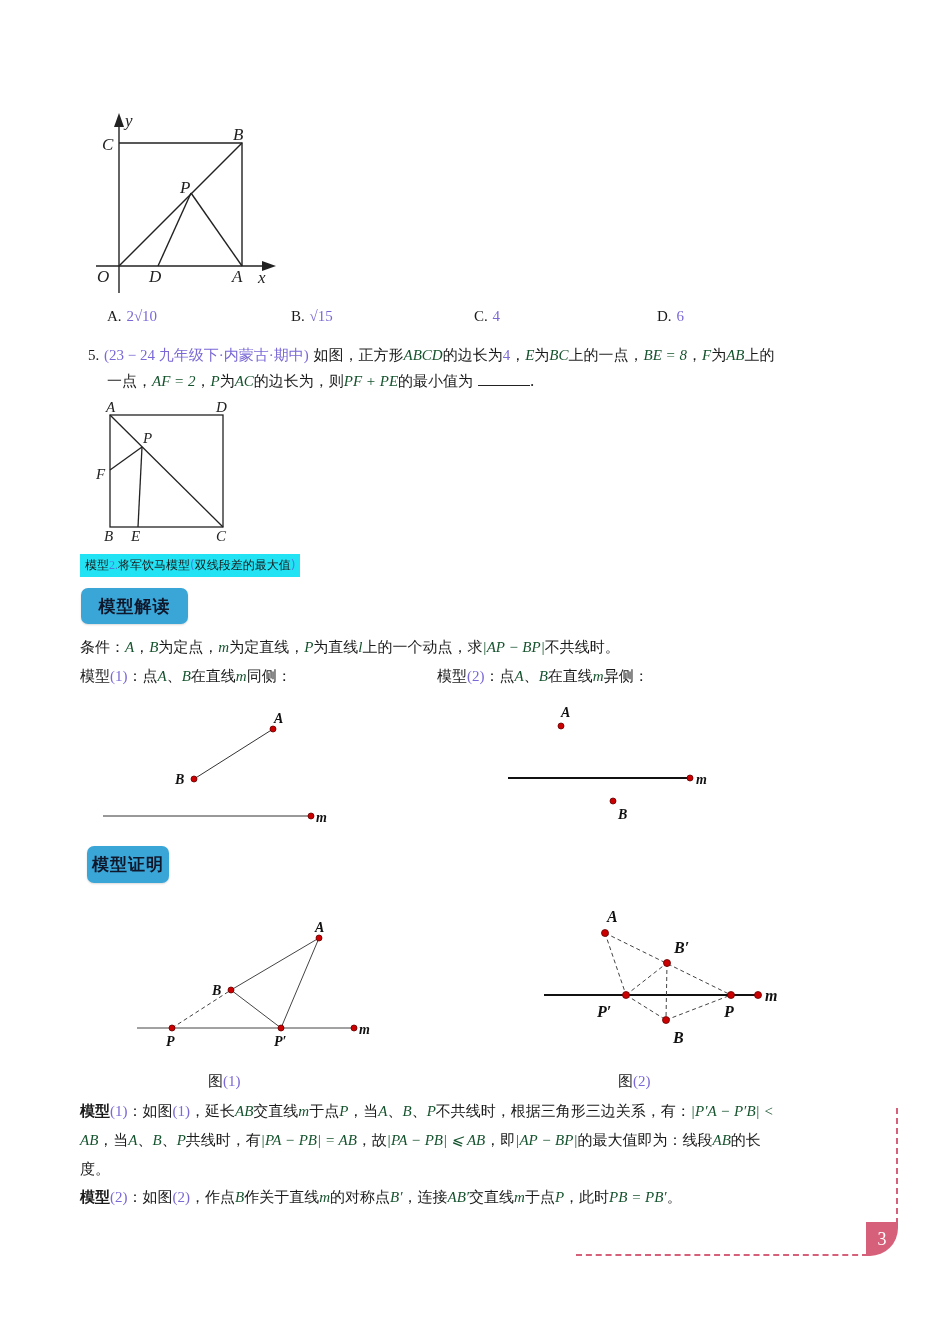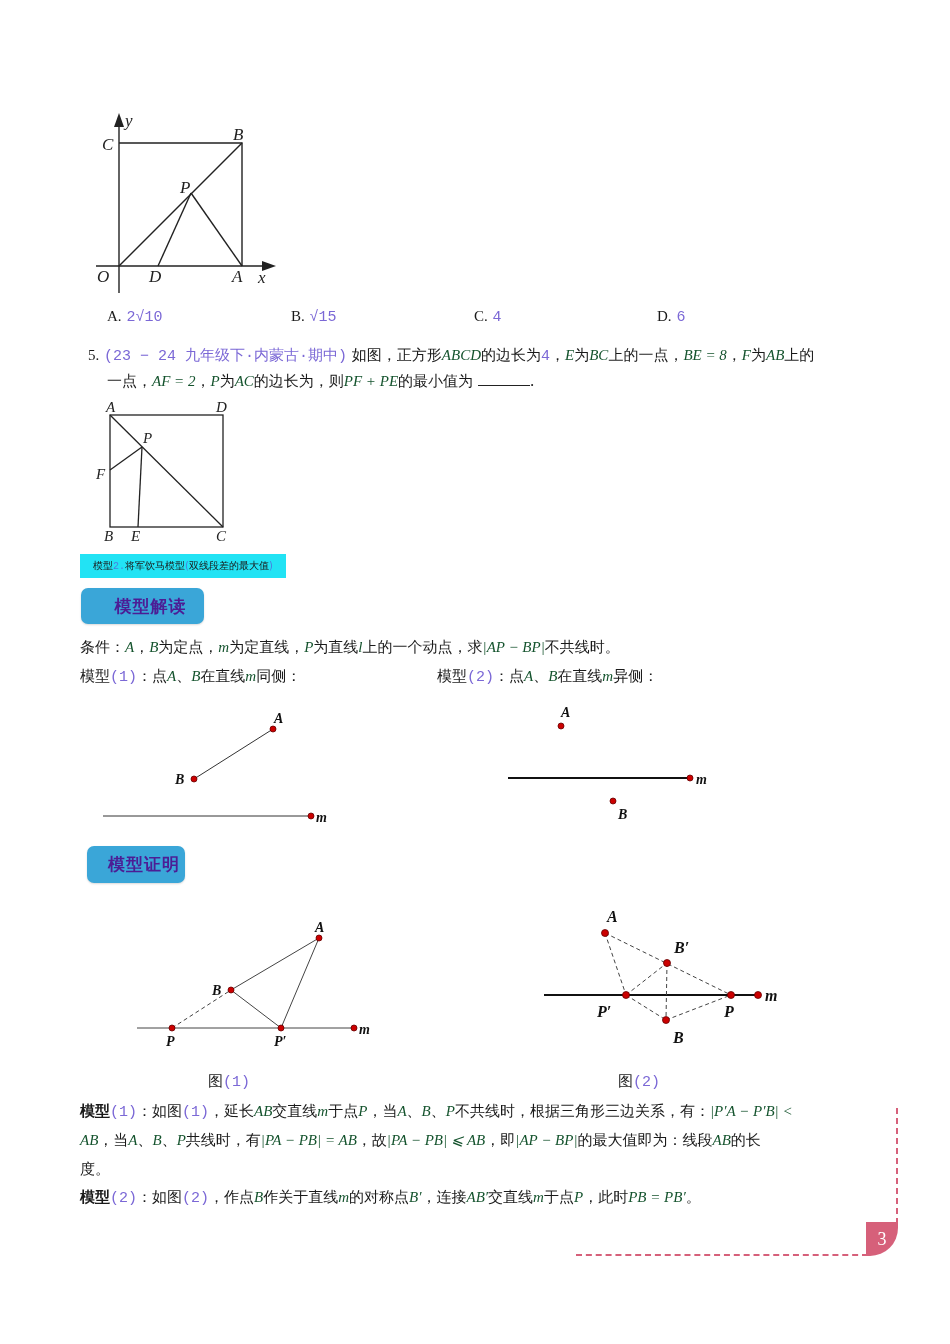--- a/index.html
+++ b/index.html
@@ -7,7 +7,7 @@
          font-family:"DejaVu Serif", serif; color:#1a1a1a; font-size:15px; }
   .abs { position:absolute; }
   .m { color:#14532d; font-family:"Liberation Serif", serif; font-style:italic; }
-  .mn { color:#7b68d6; font-family:Liberation Mono, monospace; }
+  .mn { color:#7b68d6; font-family:Liberation Serif, serif; }
   .line { position:absolute; white-space:nowrap; font-size:15px; line-height:22px; }
   .opt-letter { font-family:"Liberation Serif", serif; }
   .heading { position:absolute; left:80px; top:554px; background:#22e3f4; padding:1px 13px;

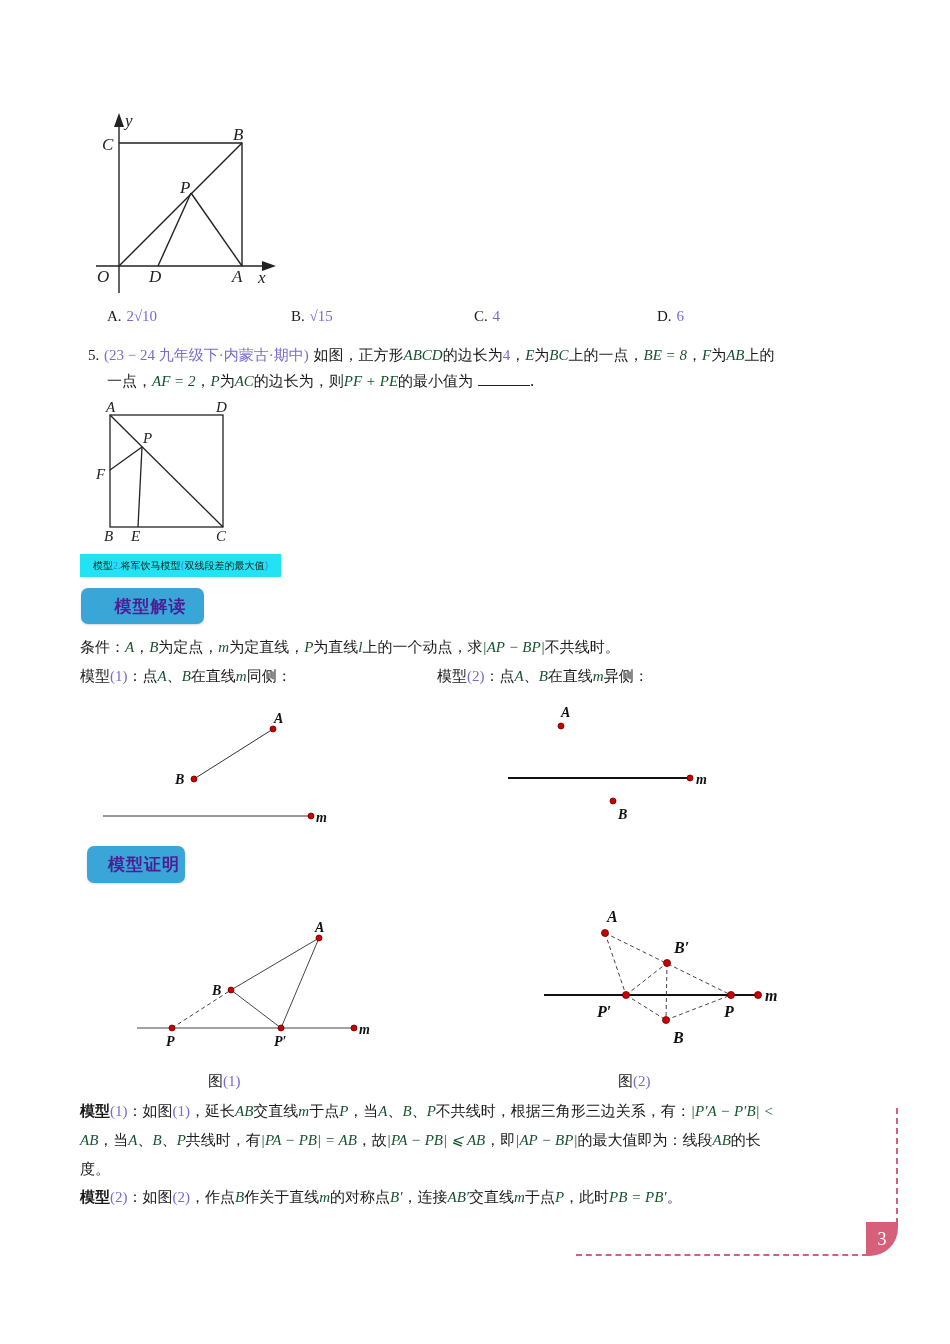--- a/index.html
+++ b/index.html
@@ -10,8 +10,8 @@
   .mn { color:#7b68d6; font-family:Liberation Serif, serif; }
   .line { position:absolute; white-space:nowrap; font-size:15px; line-height:22px; }
   .opt-letter { font-family:"Liberation Serif", serif; }
-  .heading { position:absolute; left:80px; top:554px; background:#22e3f4; padding:1px 13px;
-             font-size:10px; line-height:21px; font-family:"DejaVu Sans", sans-serif; }
+  .heading { position:absolute; left:80px; top:554px; background:#22e3f4; padding:1px 5px;
+             font-size:12px; line-height:21px; font-family:"DejaVu Sans", sans-serif; }
   .pill { position:absolute; background:#3aa6d8; color:#4c1d95; border-radius:7px;
           font-family:"DejaVu Sans", sans-serif; font-size:17px; font-weight:bold;
           text-align:center; box-shadow:0 1px 2px rgba(0,0,0,0.15); letter-spacing:1px;padding-left:16px; }

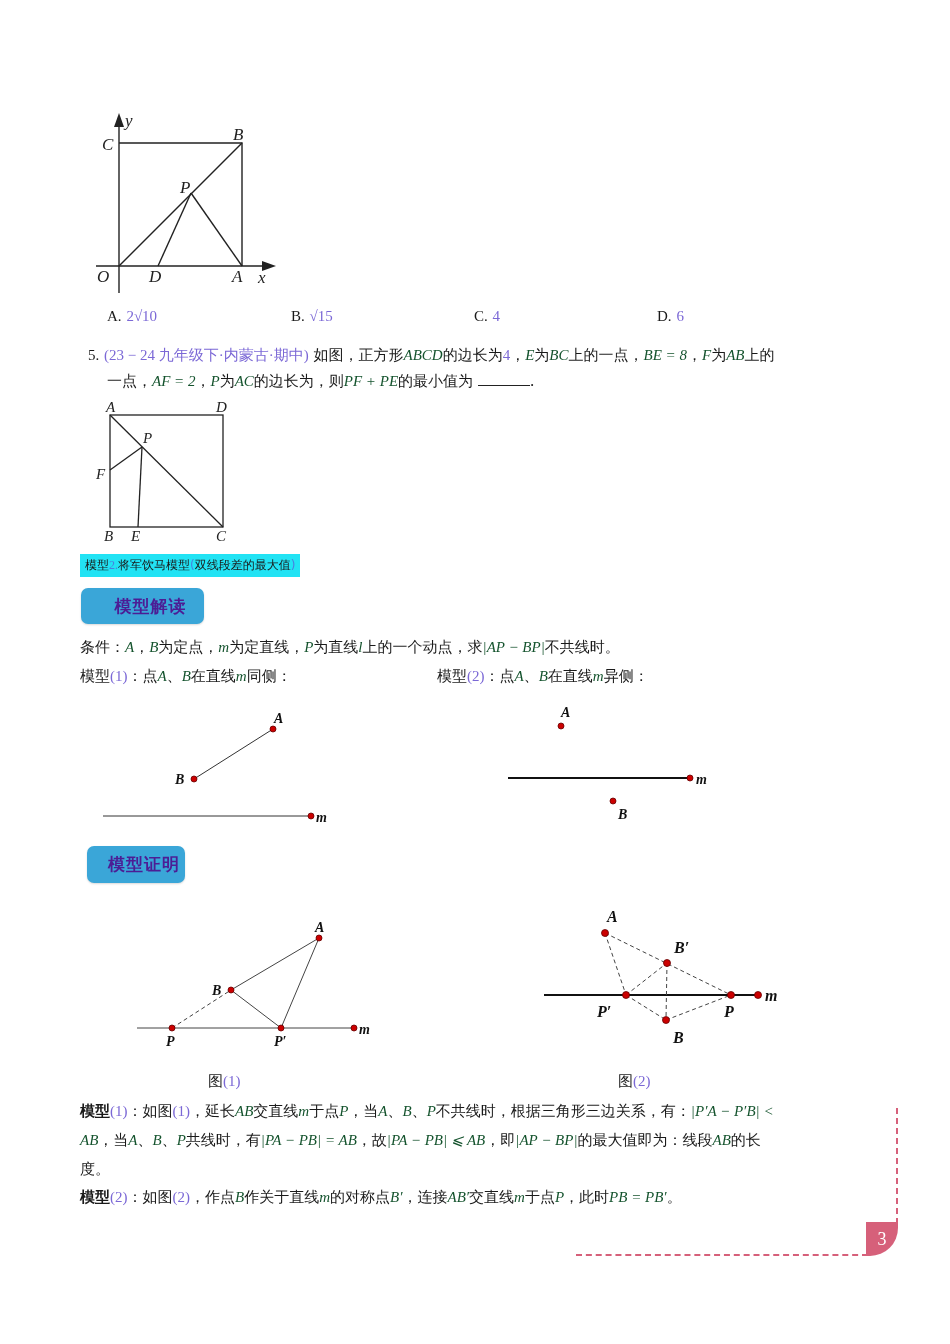--- a/index.html
+++ b/index.html
@@ -12,9 +12,9 @@
   .opt-letter { font-family:"Liberation Serif", serif; }
   .heading { position:absolute; left:80px; top:554px; background:#22e3f4; padding:1px 5px;
              font-size:12px; line-height:21px; font-family:"DejaVu Sans", sans-serif; }
-  .pill { position:absolute; background:#3aa6d8; color:#4c1d95; border-radius:7px;
+  .pill { position:absolute; background:#3aa6d8; color:#0f172a; border-radius:7px;
           font-family:"DejaVu Sans", sans-serif; font-size:17px; font-weight:bold;
-          text-align:center; box-shadow:0 1px 2px rgba(0,0,0,0.15); letter-spacing:1px;padding-left:16px; }
+          text-align:center; box-shadow:0 1px 2px rgba(0,0,0,0.15); letter-spacing:1px; }
   .blank { display:inline-block; width:52px; border-bottom:1.4px solid #222; height:14px; vertical-align:baseline; }
   .page-num { position:absolute; left:866px; top:1222px; width:32px; height:34px;
               background:#d6607a; color:#fff; font-family:"Liberation Serif", serif; font-size:18px;

